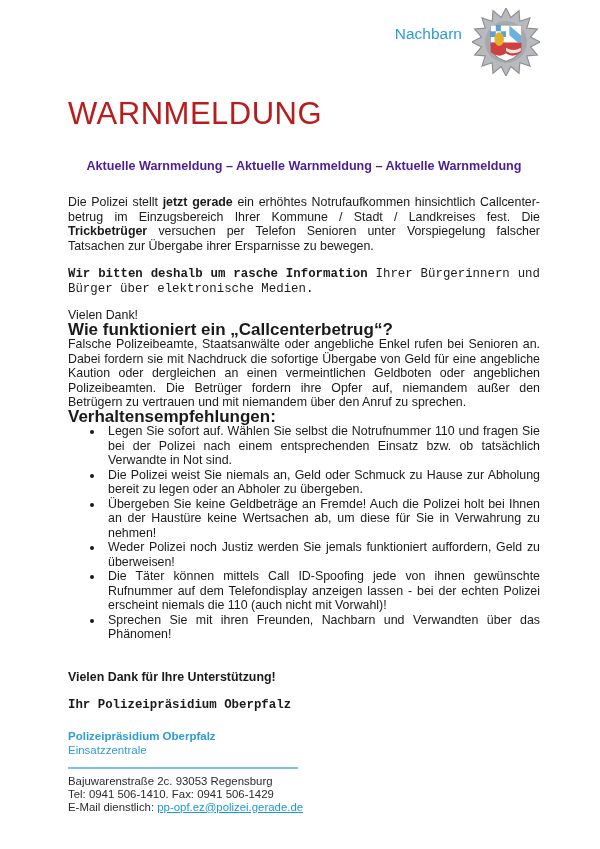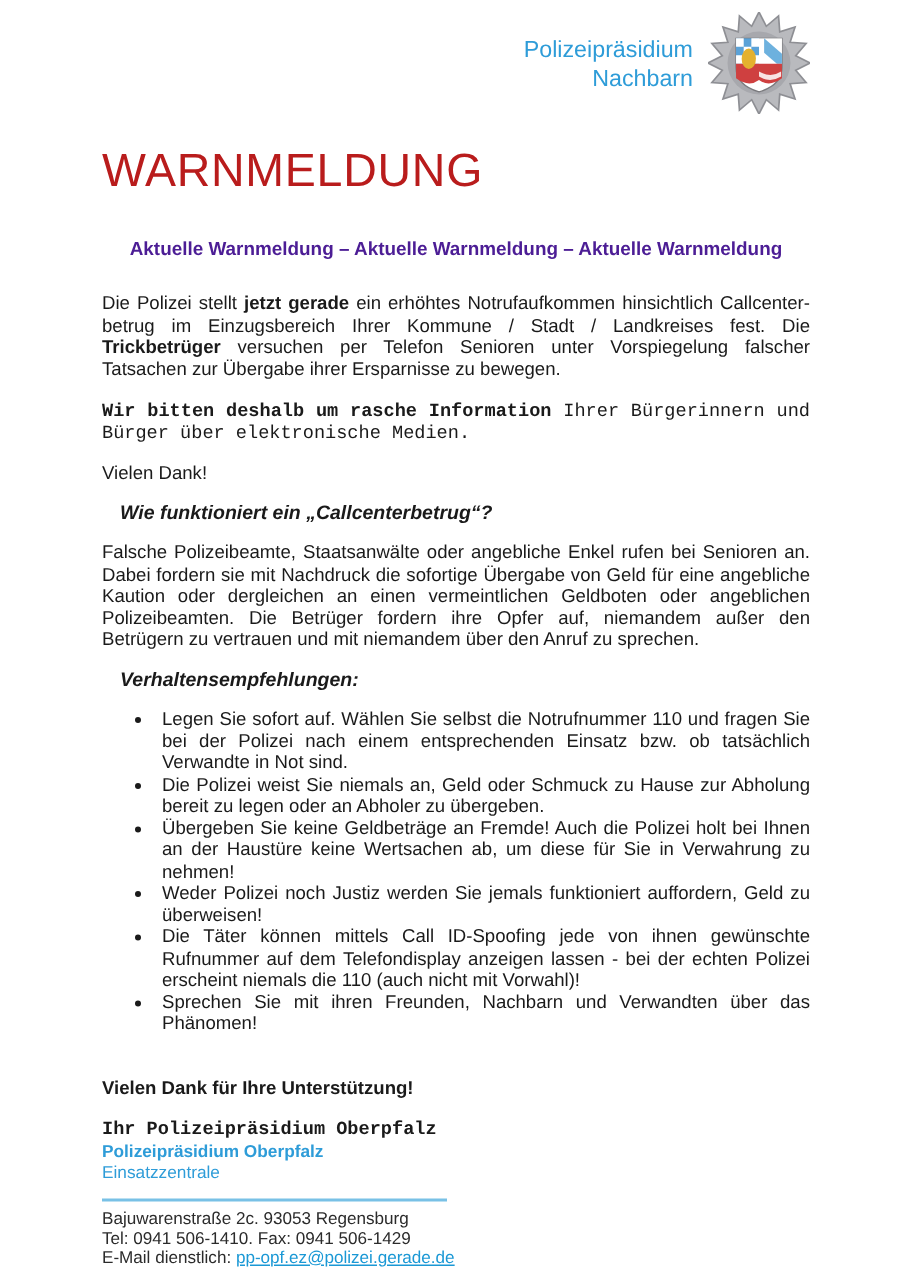--- a/index.html
+++ b/index.html
@@ -51,7 +51,6 @@
 
     <div class="doc-header">
       <div class="org-name">
-        <div>Polizeipräsidium</div>
         <div>Nachbarn</div>
       </div>
       <div class="logo">

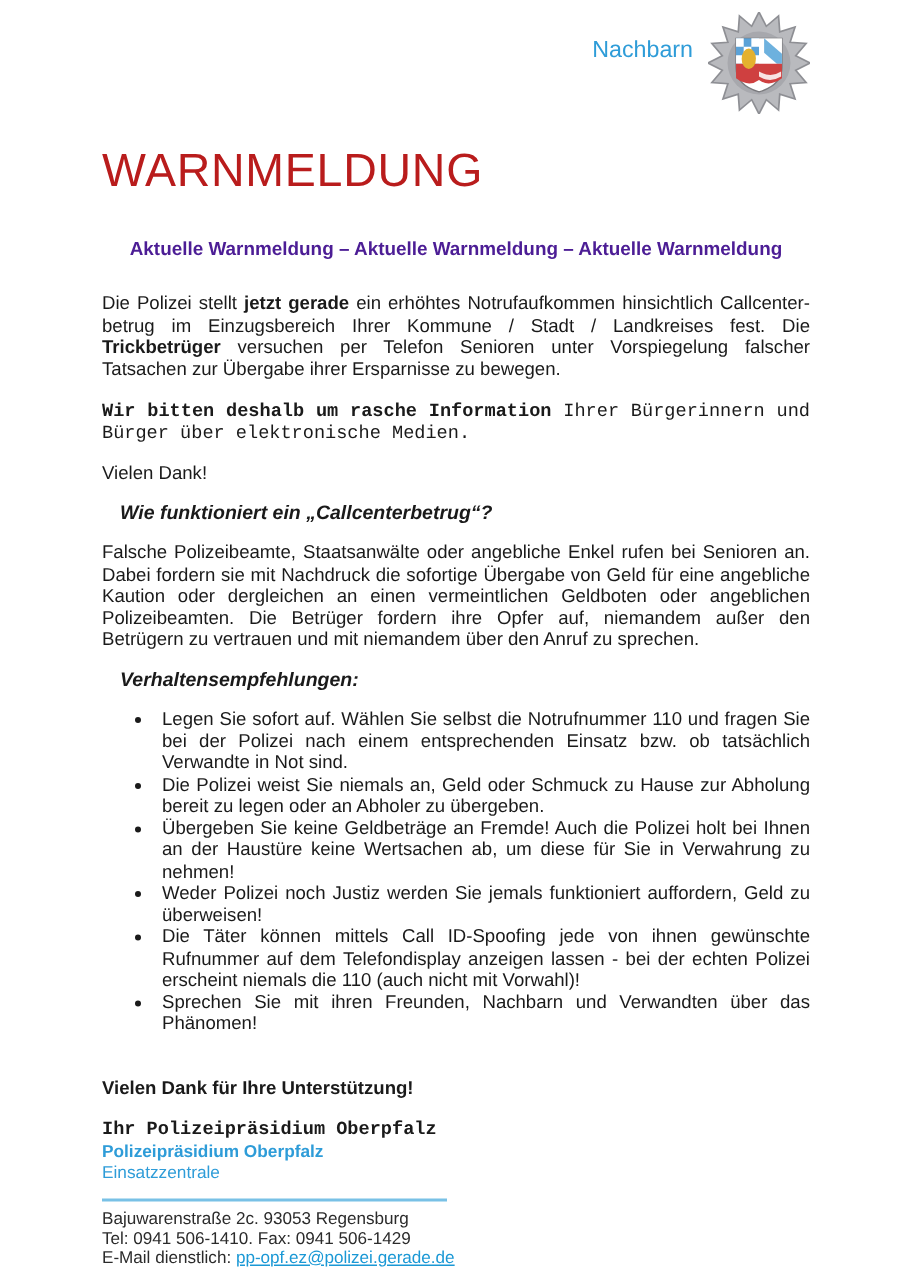--- a/index.html
+++ b/index.html
@@ -29,7 +29,7 @@
   .mt-close{margin-top:28px;}
   .bold{font-weight:bold;}
 
-  .section-heading{font-size:13px;line-height:14.5px;font-weight:bold;margin:12px;font-style:italic;}
+  .section-heading{font-size:17px;line-height:14.5px;font-weight:bold;margin:0;}
 
   
   .bullets{margin:0;padding:0 0 0 36px;}

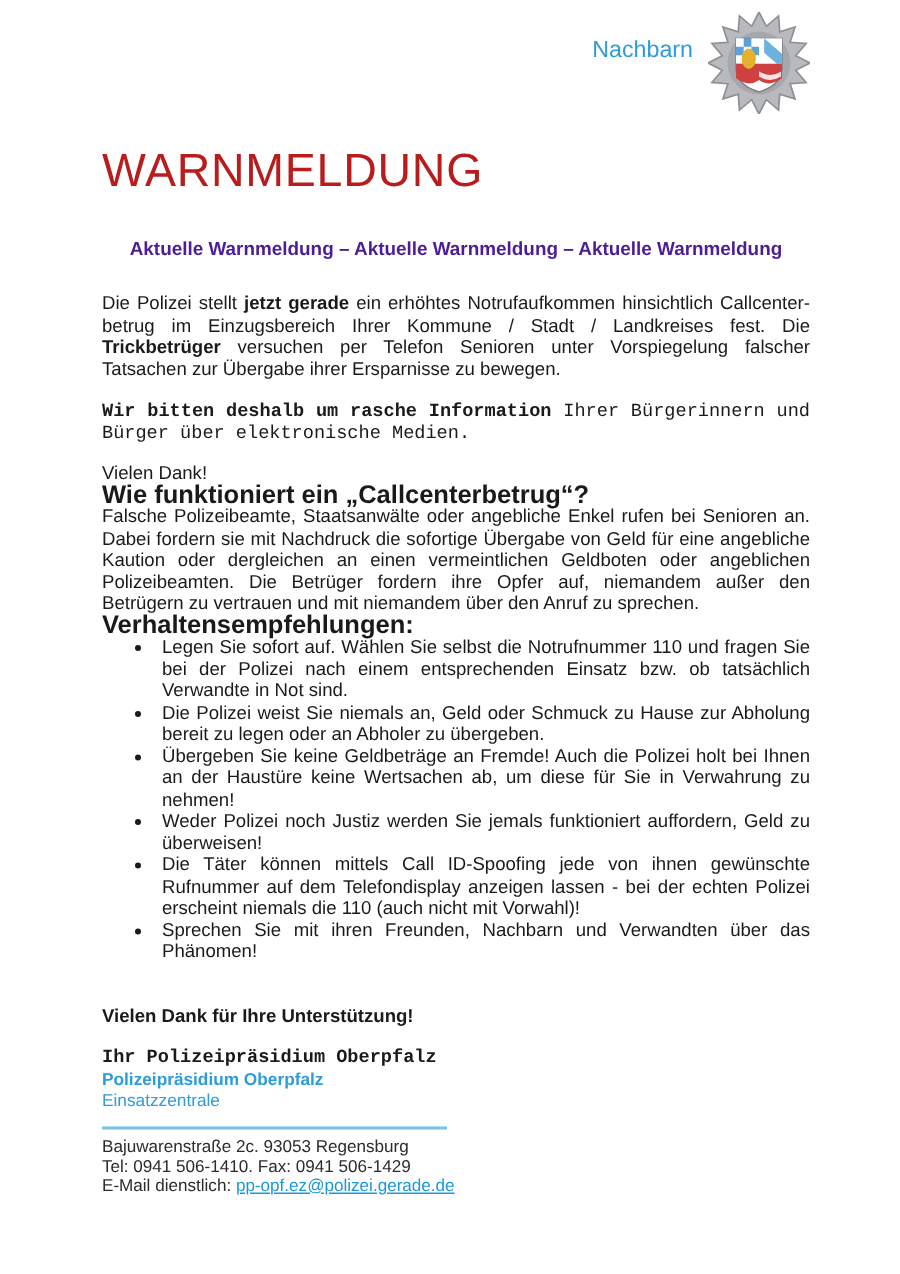--- a/index.html
+++ b/index.html
@@ -36,7 +36,7 @@
   .bullets li{font-size:12.4px;line-height:14.5px;text-align:justify;padding-left:4px;}
 
   
-  .sig-block{margin-top:0;}
+  .sig-block{margin-top:16px;}
   .sig-org{color:#2e9cd8;font-weight:bold;font-size:11.5px;line-height:14px;}
   .sig-unit{color:#2e9cd8;font-size:11.5px;line-height:14px;}
   .sig-line{width:230px;height:2px;background:#79c1e6;margin:10px 0 6px 0;}

